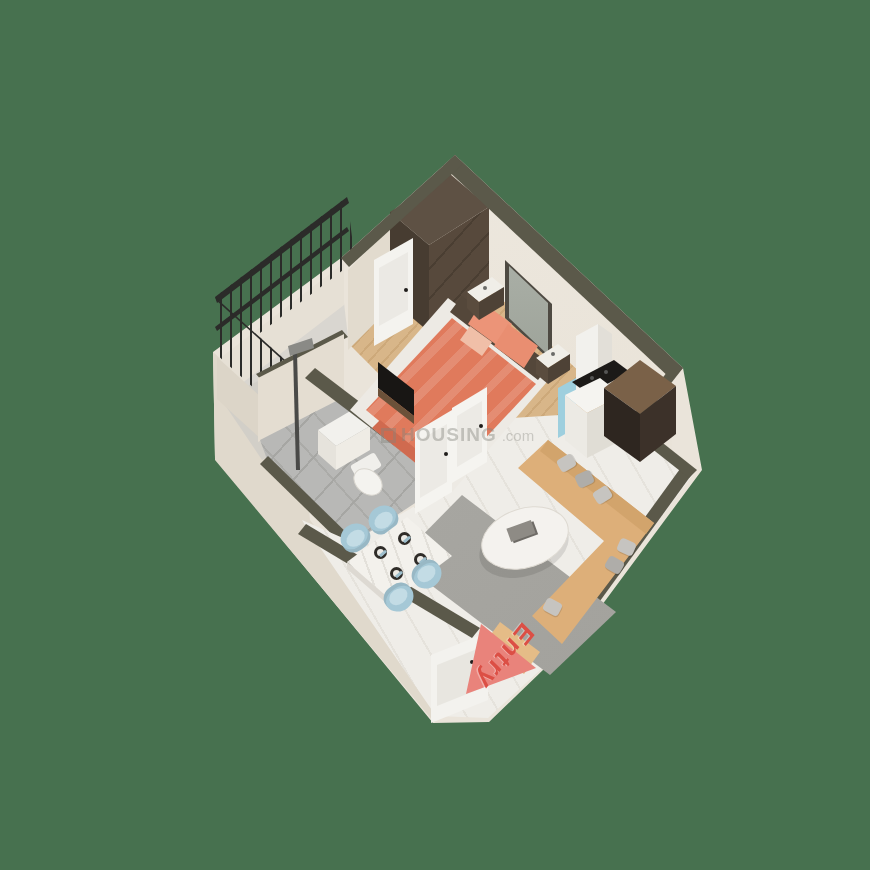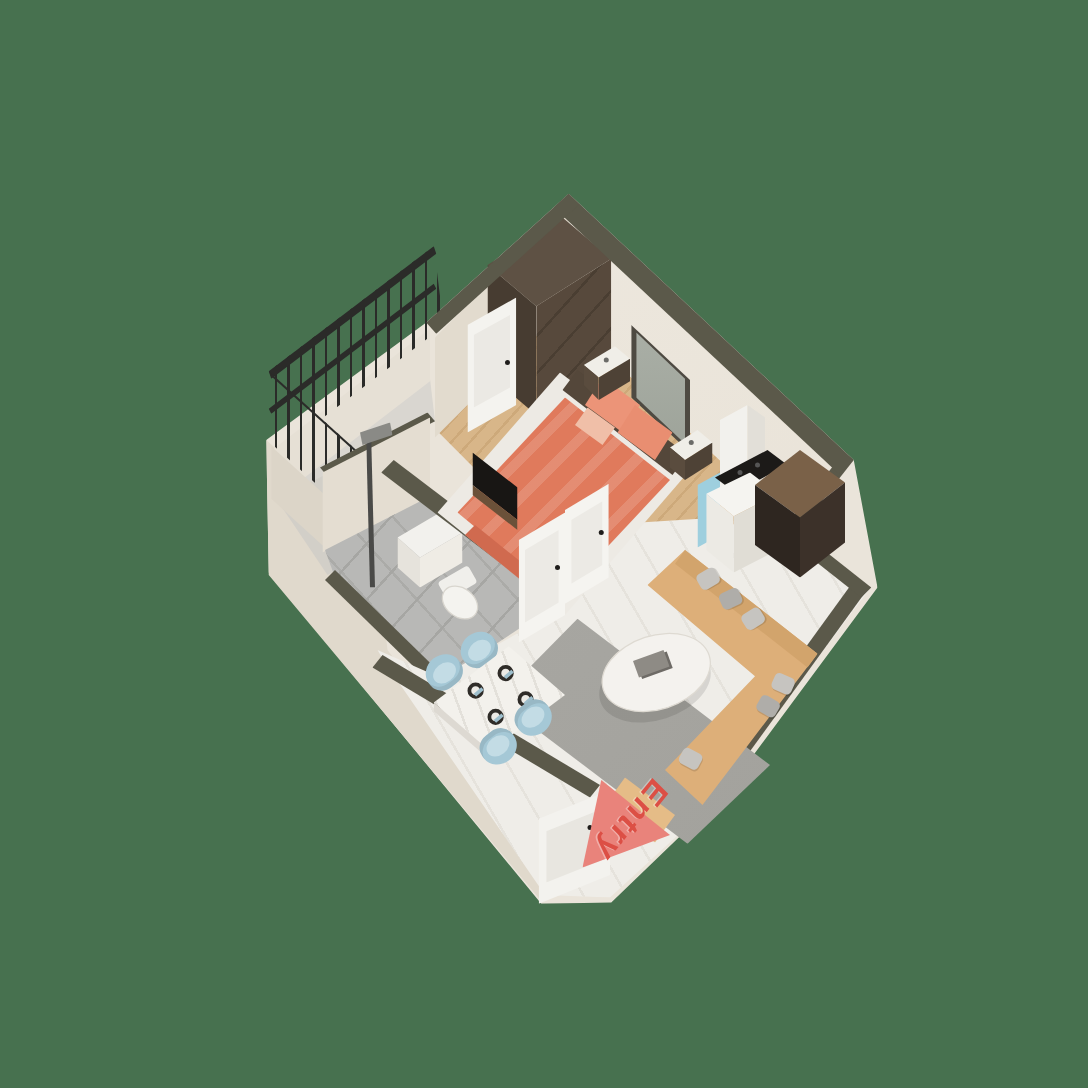--- a/index.html
+++ b/index.html
@@ -170,6 +170,11 @@
   <div class="s" style="clip-path:polygon(481px 624px,536px 668px,466px 694px);background:var(--arrow)"></div>
   <div class="entry-label">Entry</div>
 
+  <div class="wm">
+    <span class="logo"></span>
+    <span class="t">HOUSING</span>
+    <span class="suf">.com</span>
+  </div>
 
 </div>
 

